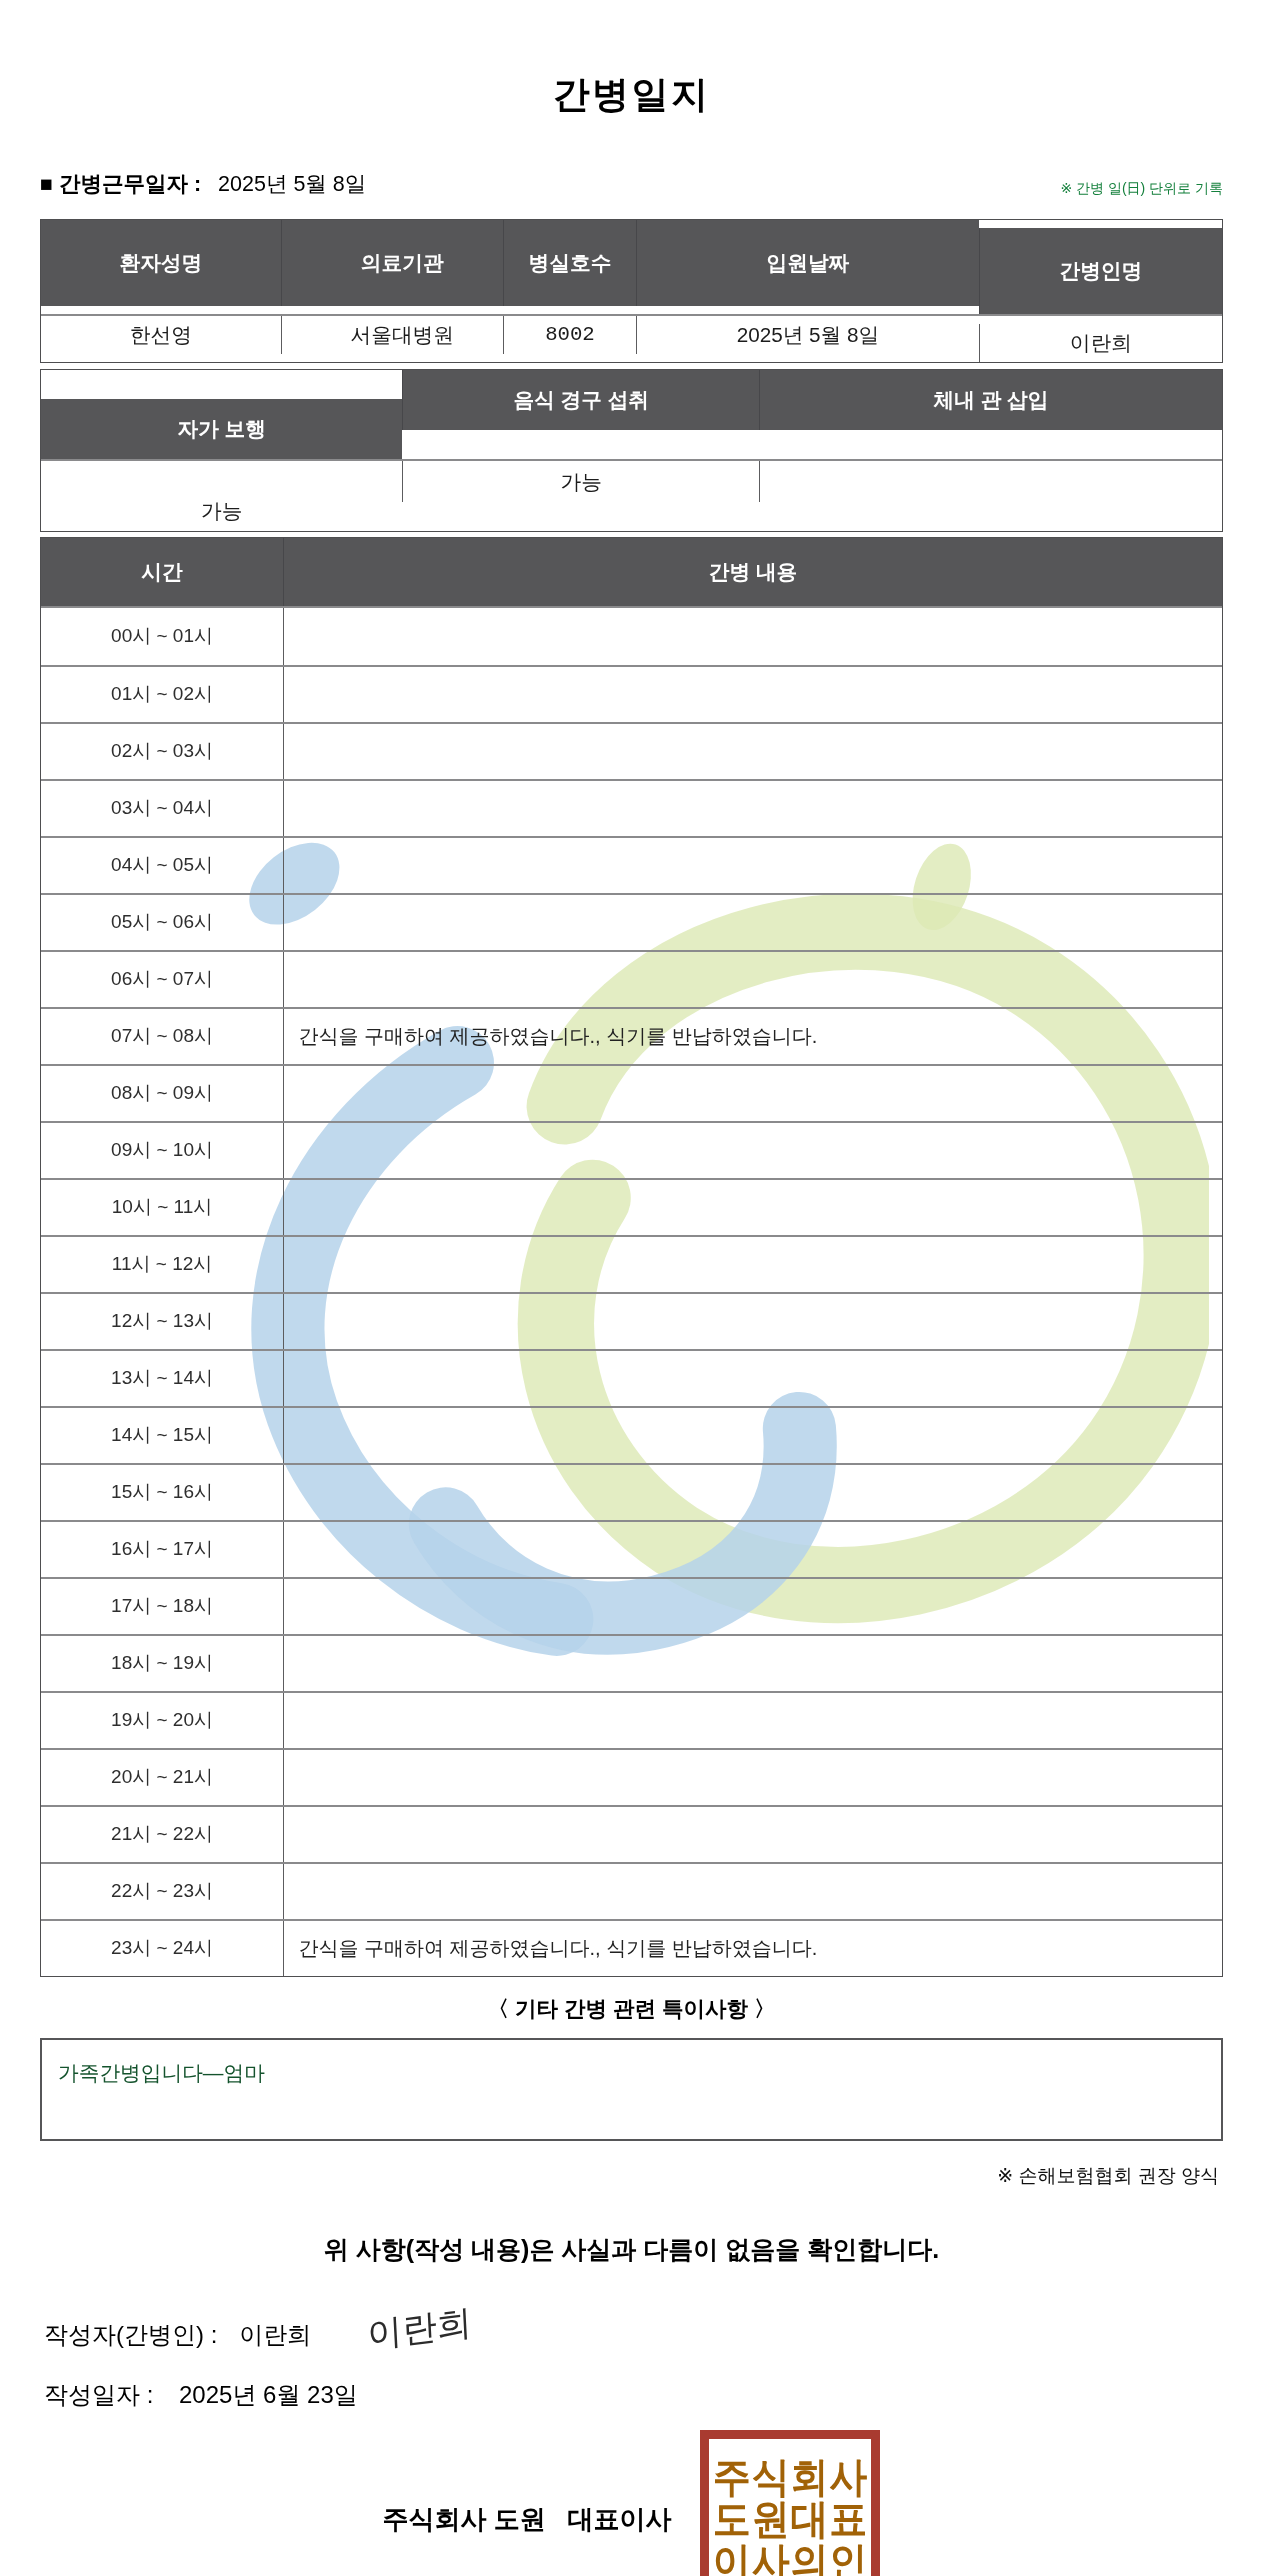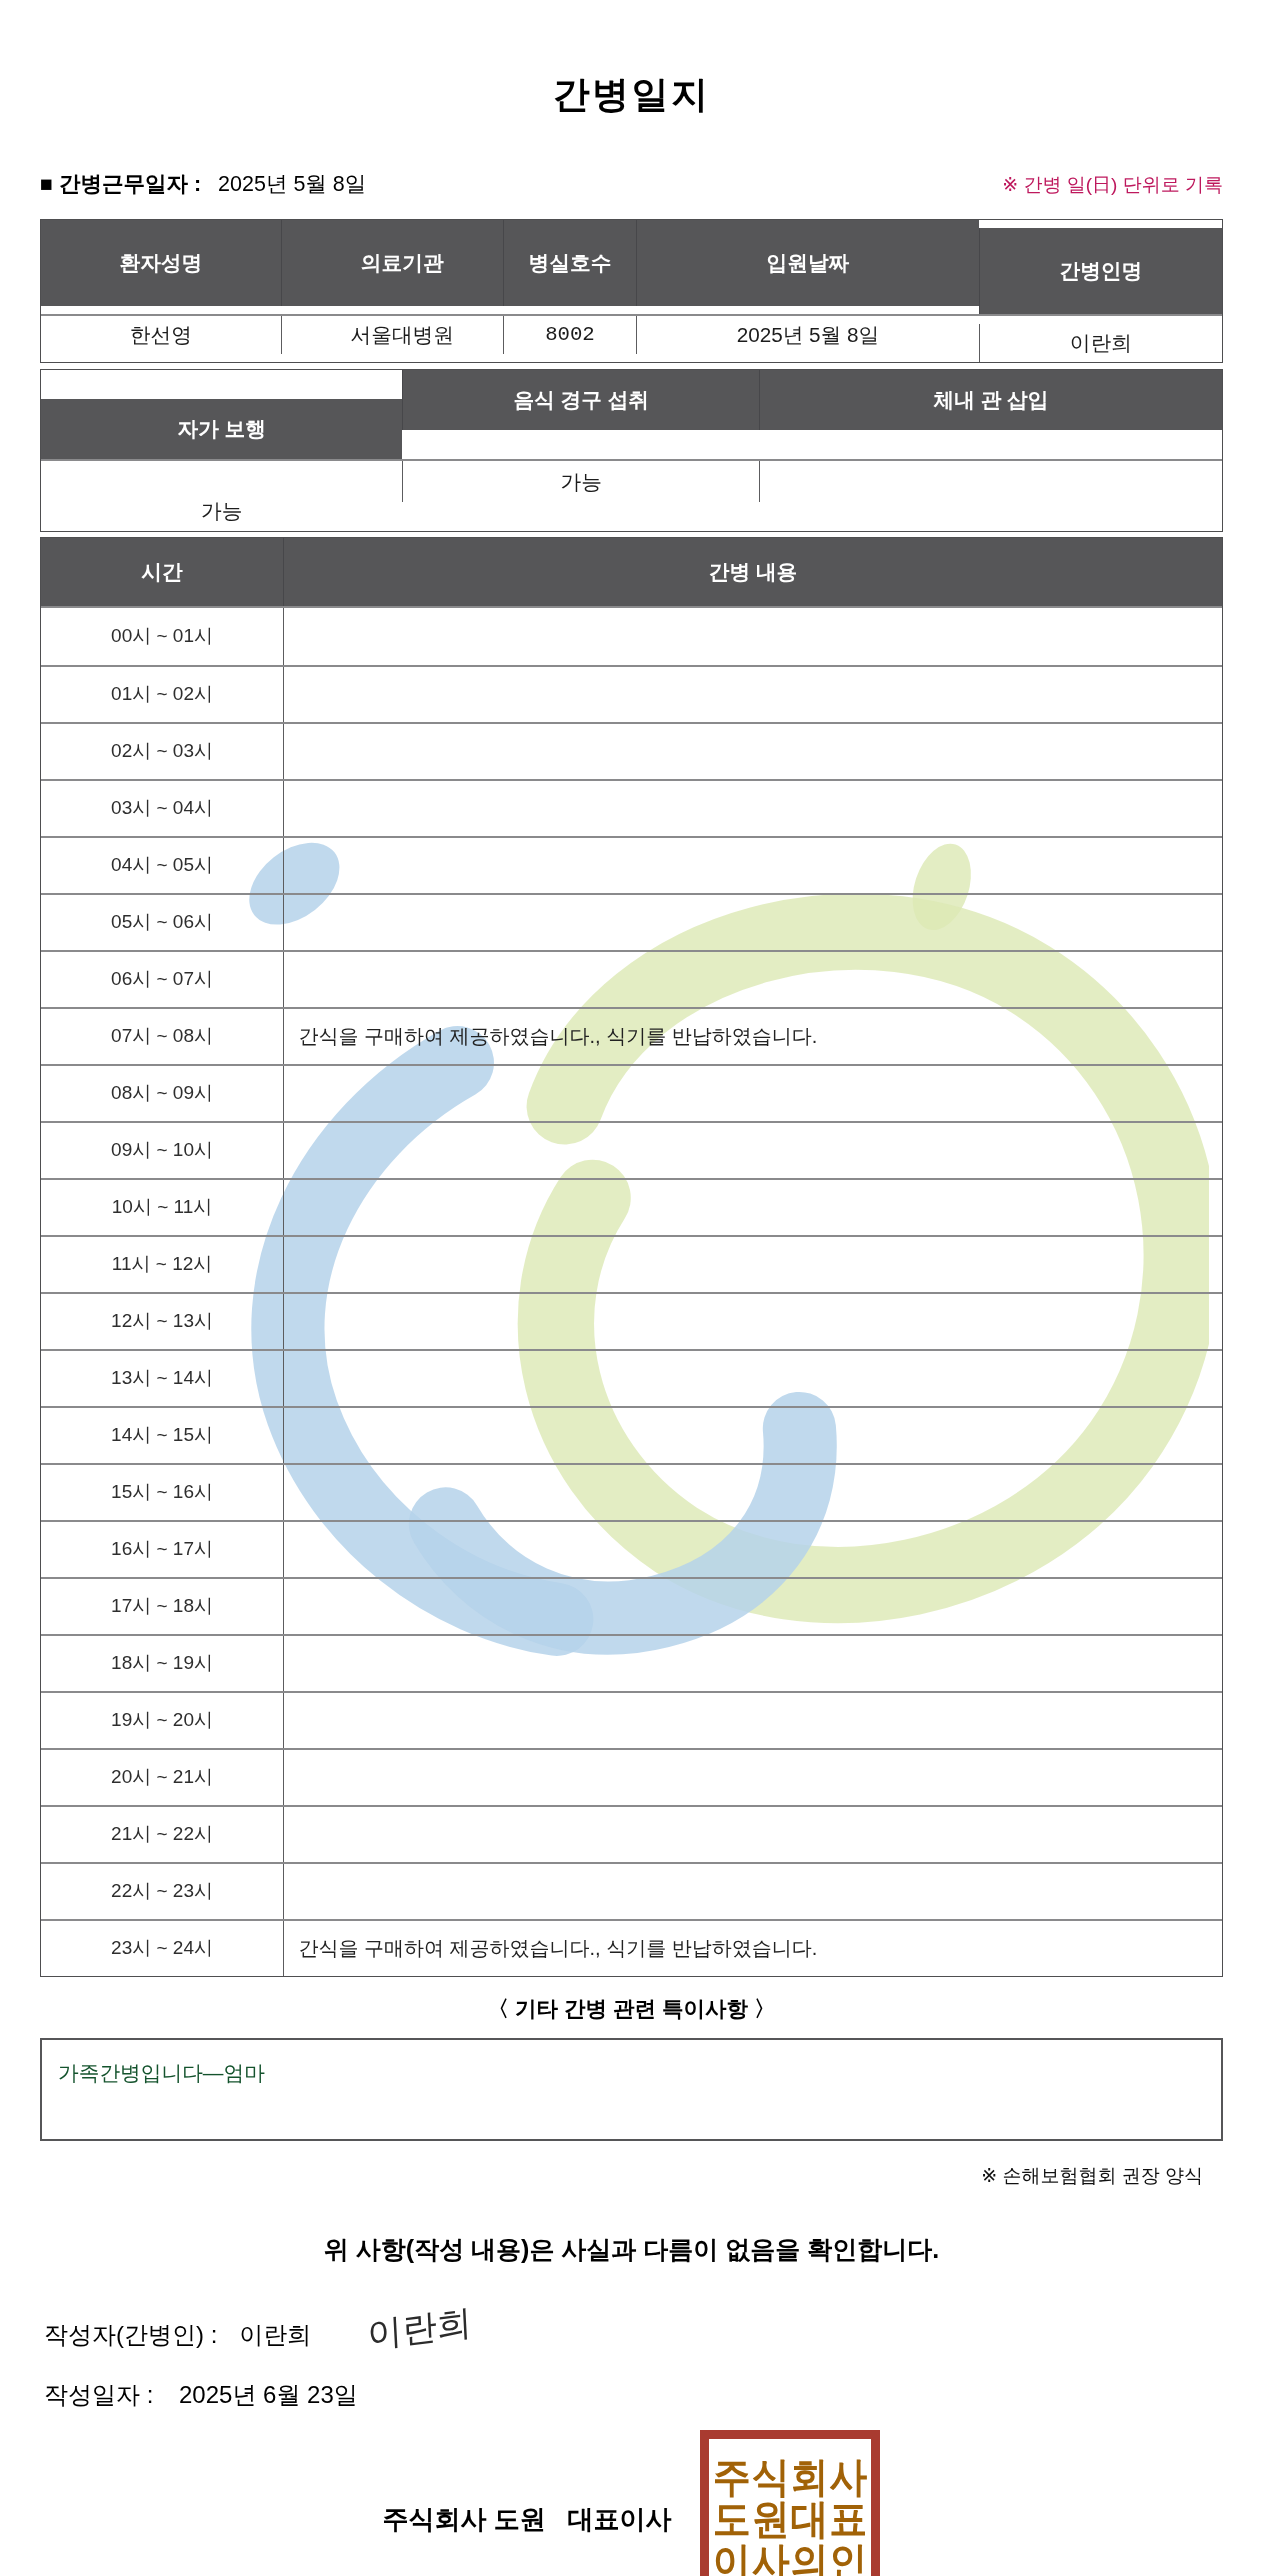--- a/index.html
+++ b/index.html
@@ -39,7 +39,7 @@
   }
   .meta-left { font-size: 21.5px; font-weight: 600; color: #000; }
   .meta-left .val { margin-left: 11px; font-weight: 500; }
-  .meta-right { font-size: 19px; color: #be185d; }
+  .meta-right { font-size: 14px; color: #15803d; }
 
   
   .tbl {

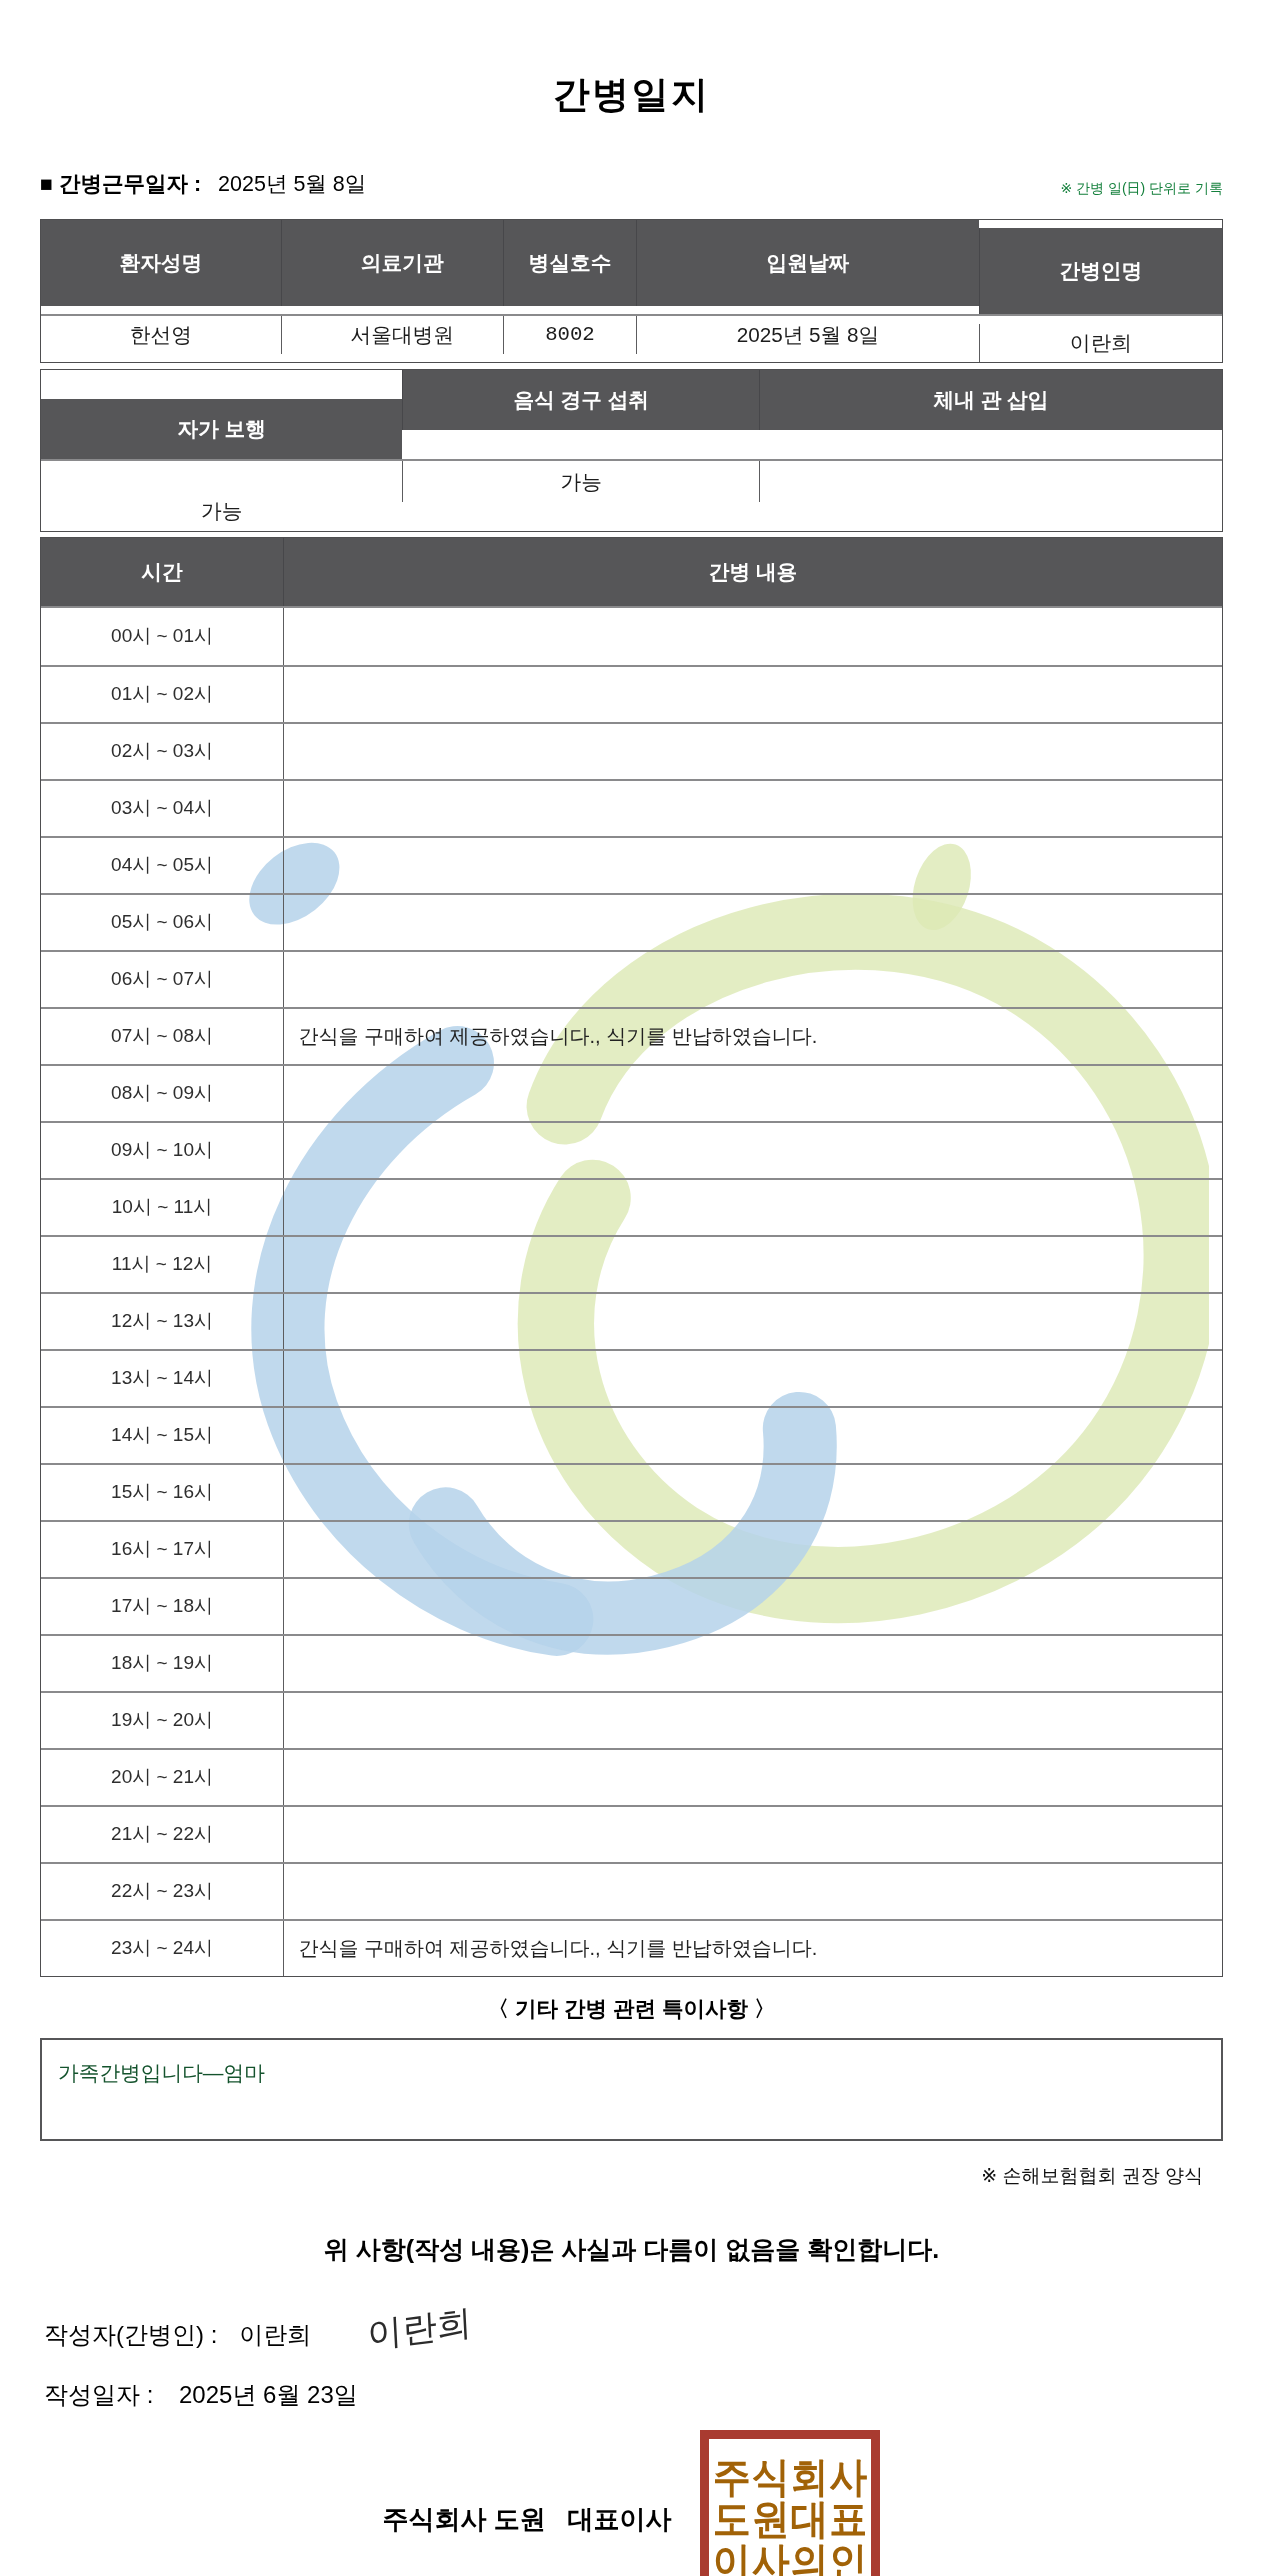--- a/index.html
+++ b/index.html
@@ -110,7 +110,7 @@
     color: #14532d;
   }
   .form-note {
-    margin: 22px 60px 0 40px;
+    margin: 22px 44px 0 40px;
     text-align: right;
     font-size: 19px;
     color: #111;

